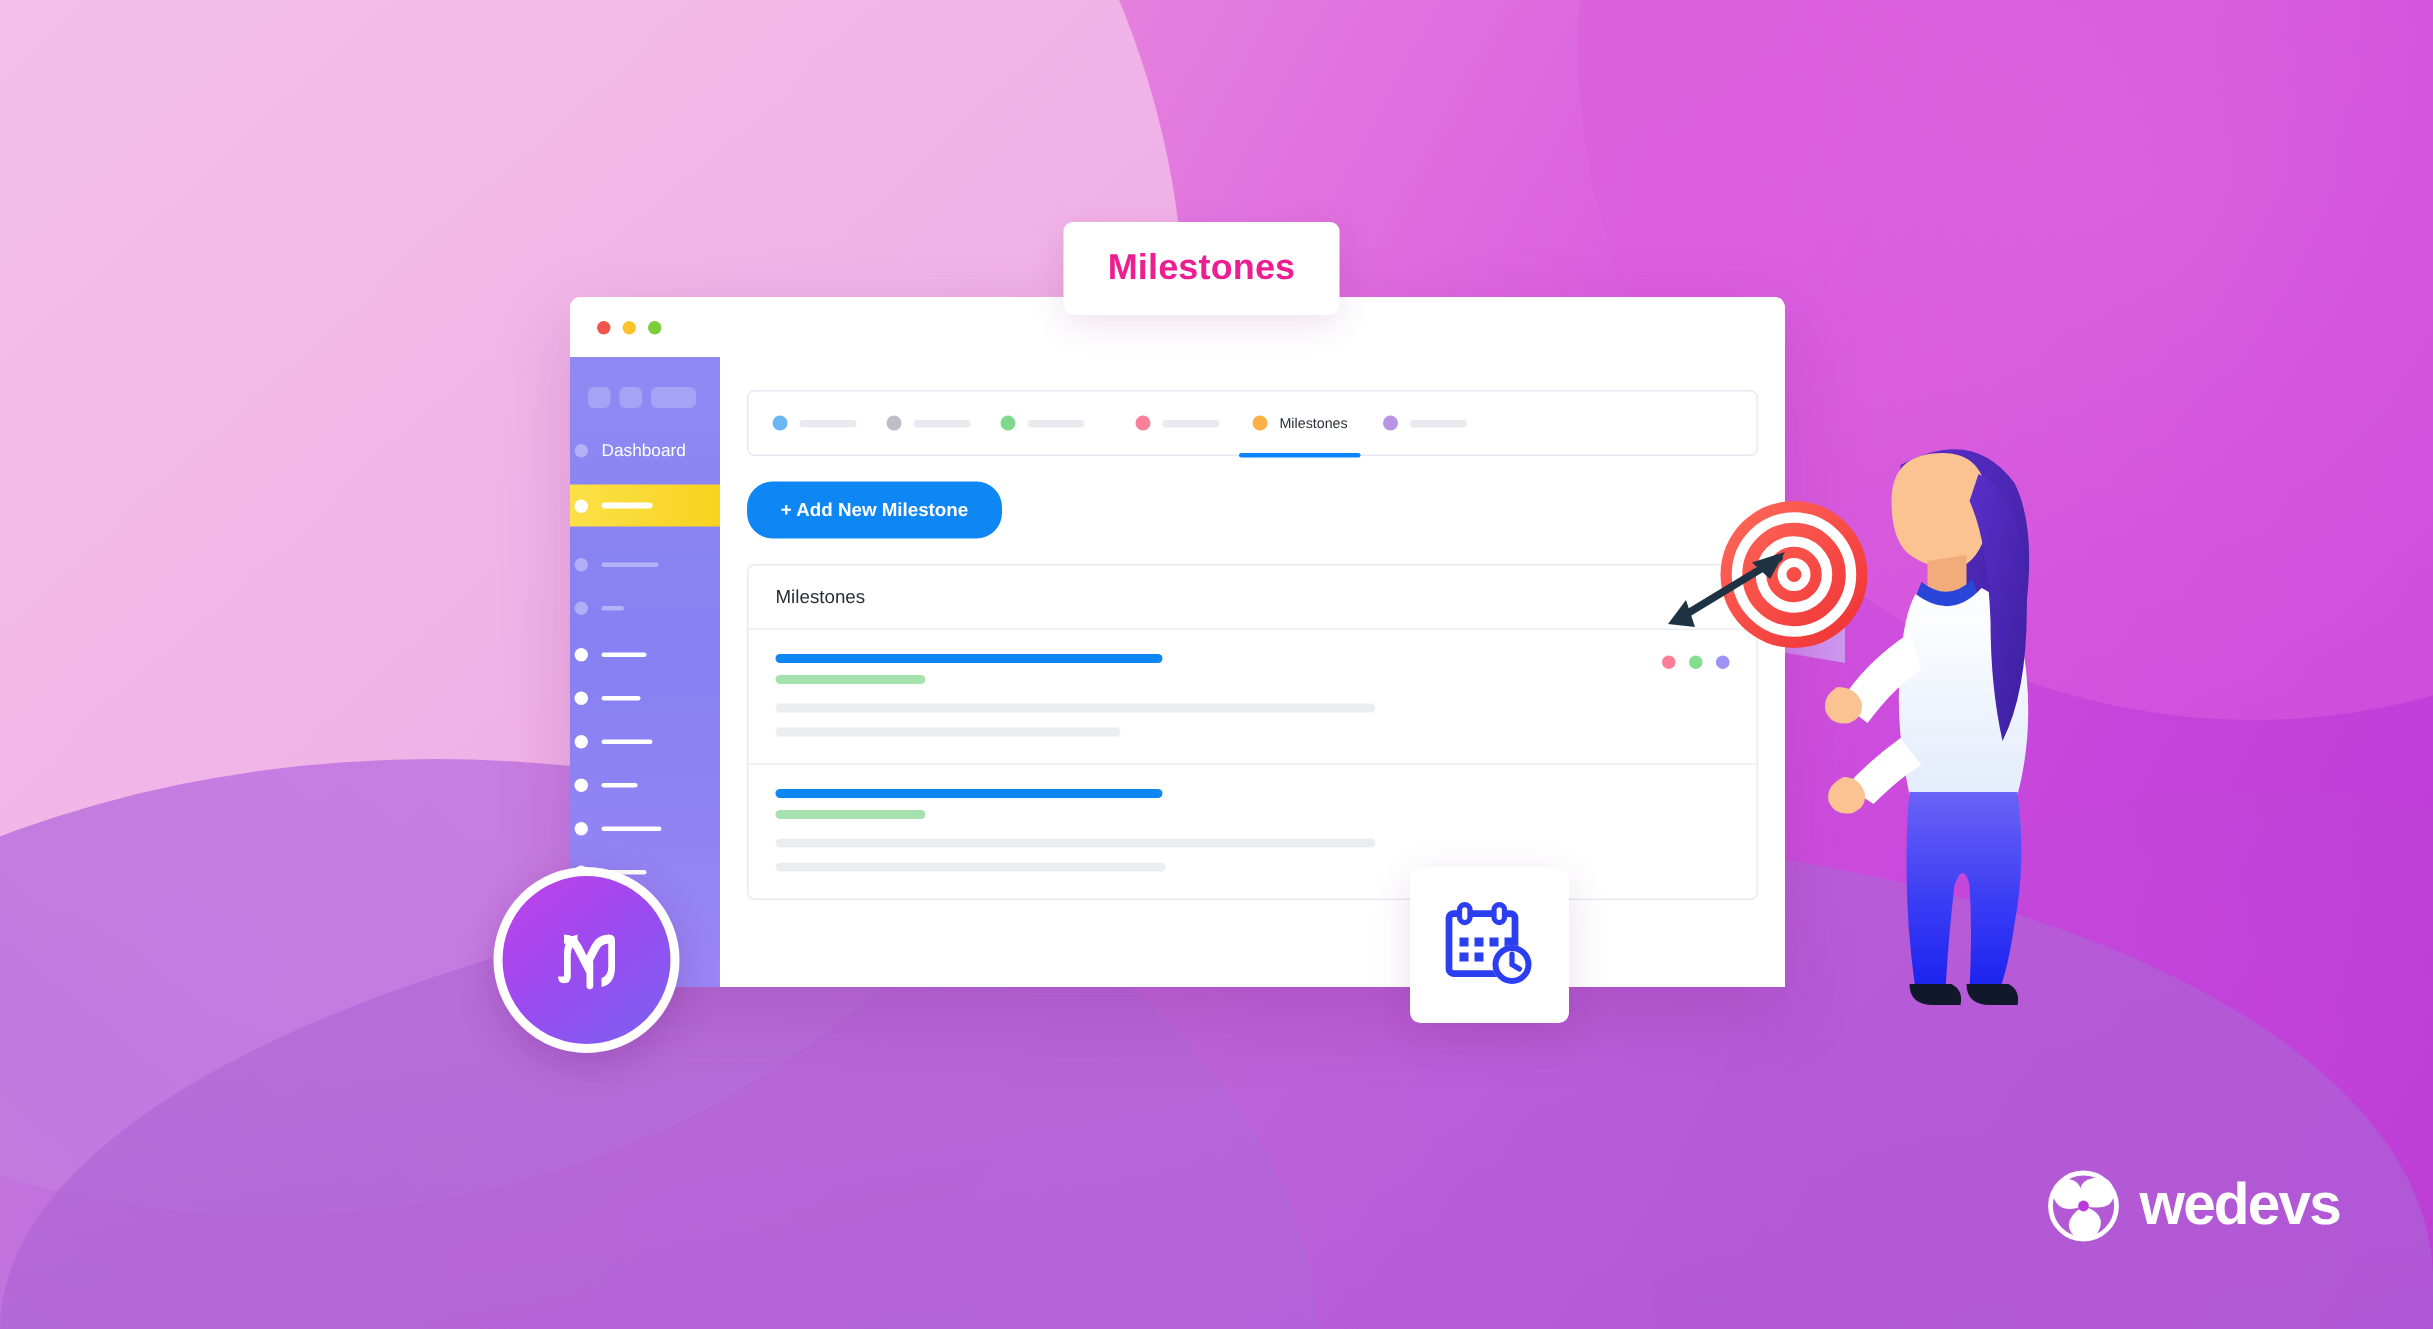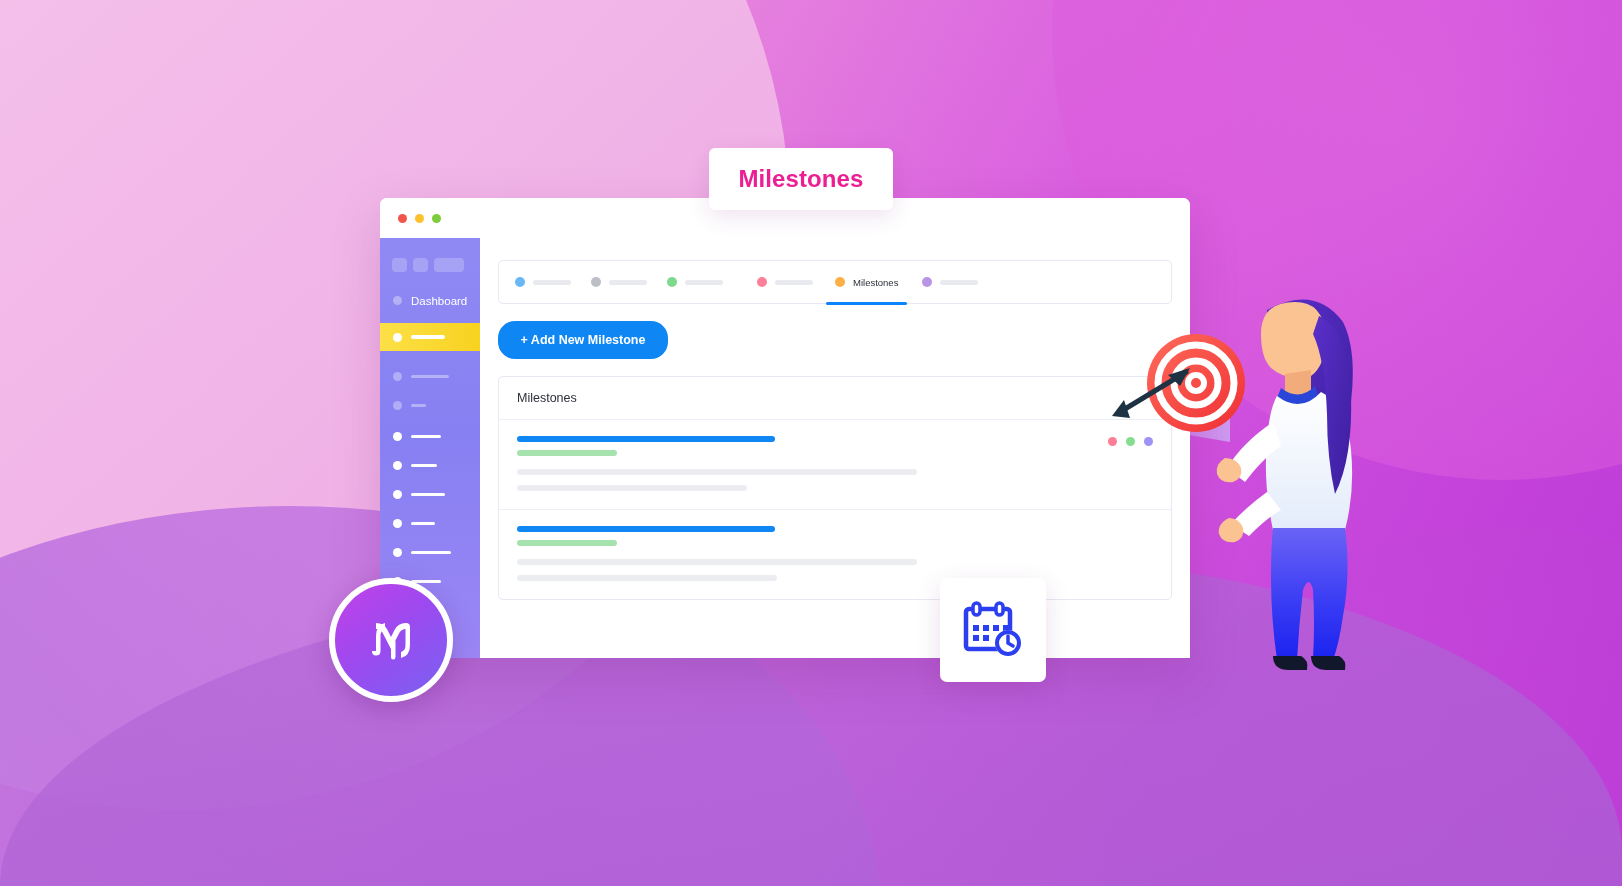--- a/index.html
+++ b/index.html
@@ -144,7 +144,7 @@
 
   .sb-item {
     display: flex; align-items: center; gap: 9px;
-    padding: 0 10px 0 13px;
+    padding: 0 10px 0 3px;
     height: 25px;
   }
   .sb-bullet { width: 9px; height: 9px; border-radius: 50%; background: #ffffff; flex: 0 0 9px; }

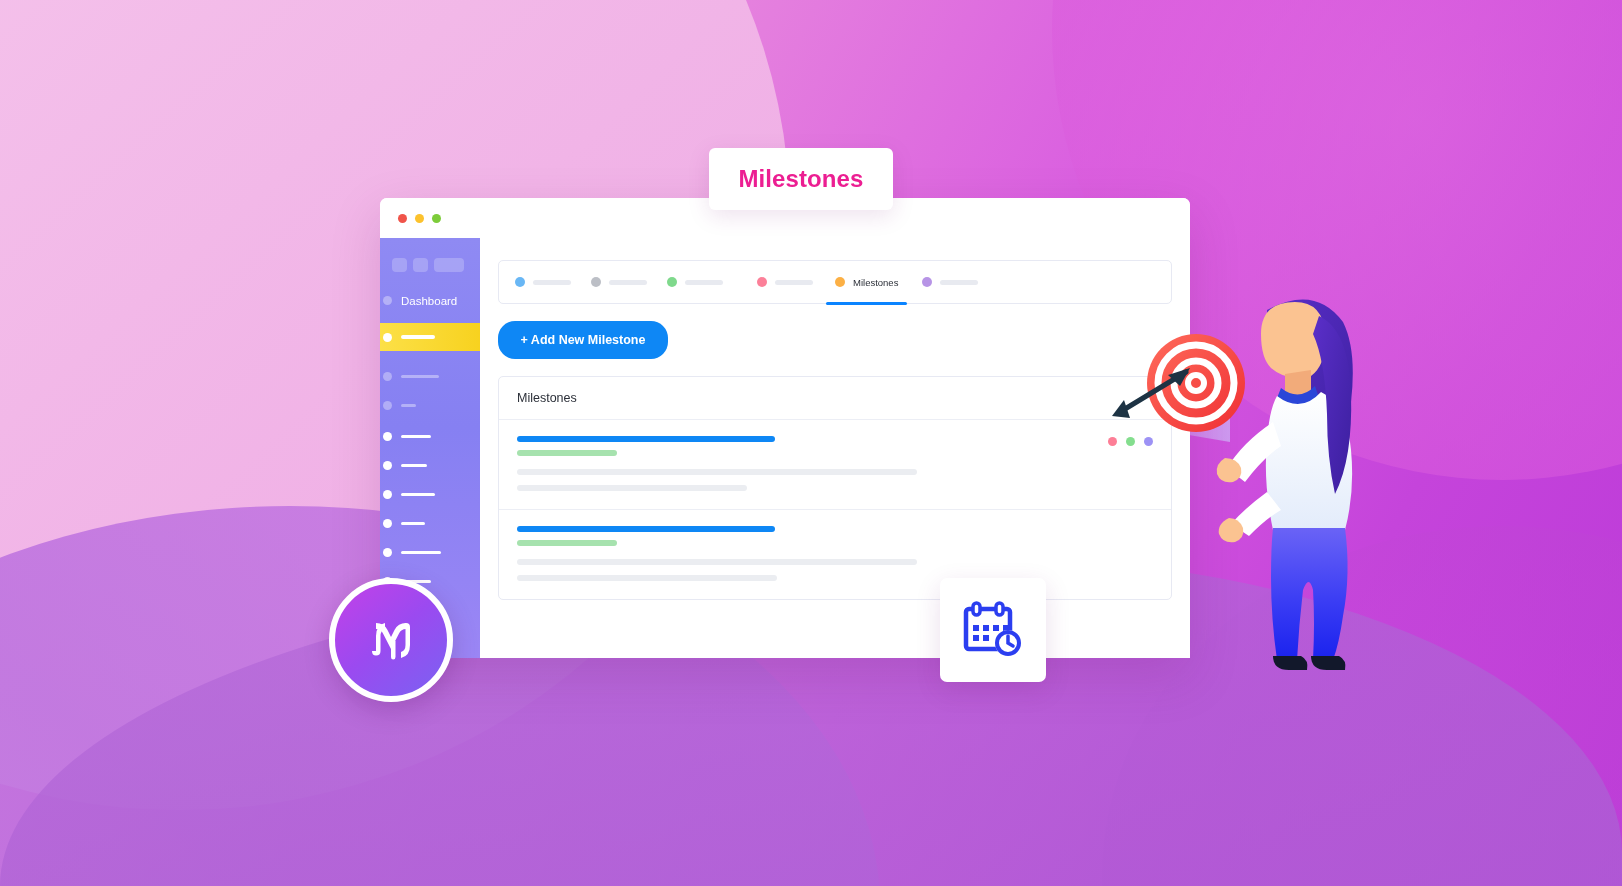--- a/index.html
+++ b/index.html
@@ -546,6 +546,16 @@
     </svg>
   </div>
 
+  <div id="wedevs">
+    <svg width="48" height="48" viewBox="0 0 48 48">
+      <circle cx="24" cy="24" r="22" fill="none" stroke="#ffffff" stroke-width="3.2"></circle>
+      <path d="M24 24 Q16 6 34 5 Q44 5 44 16 Q44 28 24 24 Z" fill="#ffffff"></path>
+      <path d="M24 24 Q42 30 32 44 Q24 50 16 42 Q10 33 24 24 Z" fill="#ffffff"></path>
+      <path d="M24 24 Q8 30 4 18 Q2 8 13 6 Q24 6 24 24 Z" fill="#ffffff"></path>
+      <circle cx="24" cy="24" r="3.6" fill="#bb39d8"></circle>
+    </svg>
+    <span class="wd-text">wedevs</span>
+  </div>
 
 </div>
 

